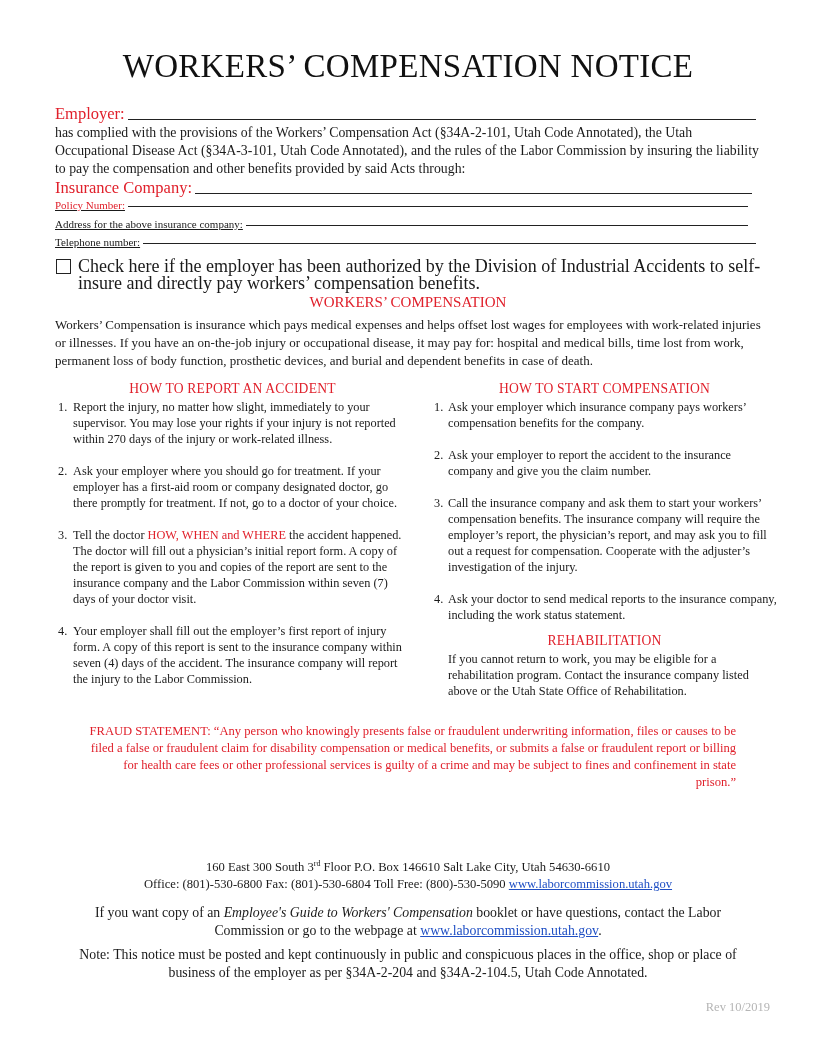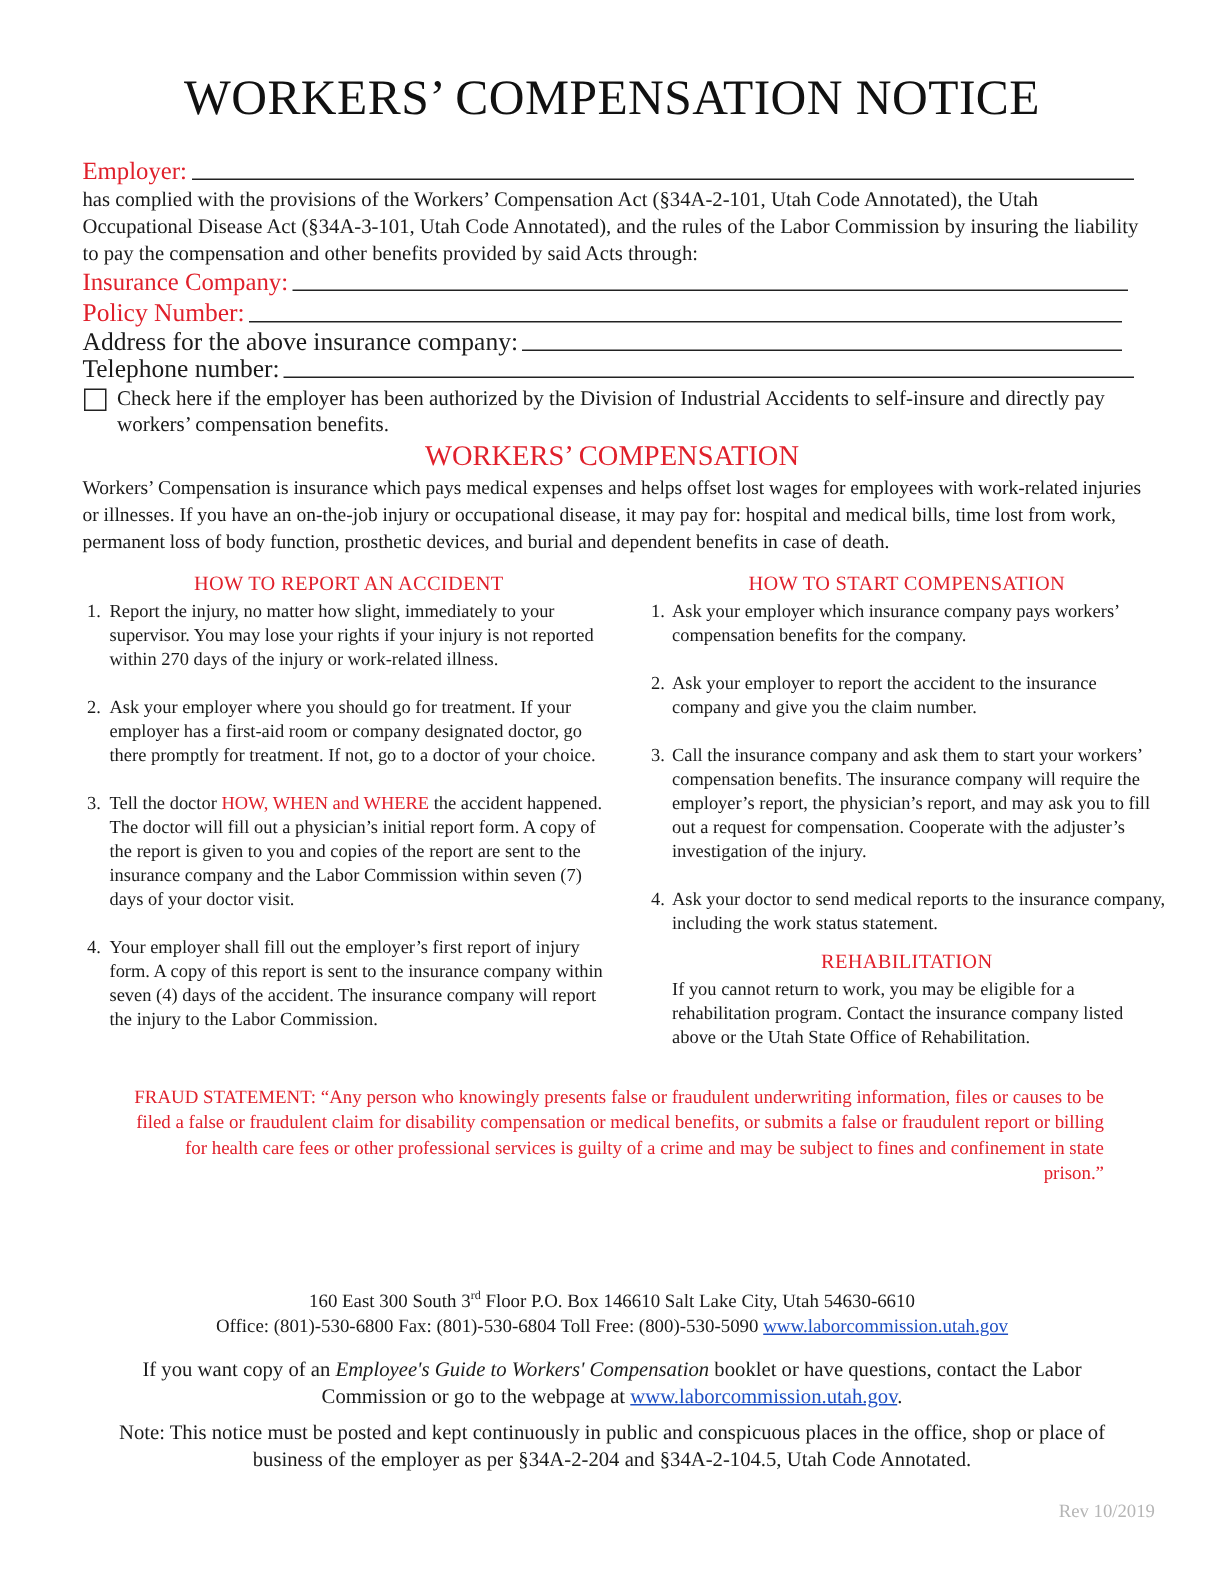--- a/index.html
+++ b/index.html
@@ -13,7 +13,7 @@
   .field-row .lbl { padding-right: 3px; }
   .field-row .line { flex: 1; border-bottom: 1px solid #222; height: 0; margin-bottom: 4px; }
   .f-big { font-size: 16.5px; }
-  .f-mid { font-size: 17px; }
+  .f-mid { font-size: 11px; text-decoration: underline; }
   .para { position: absolute; left: 55px; right: 55px; font-size: 13.8px; line-height: 18px; }
   .checkbox-row { position: absolute; left: 56px; right: 50px; top: 258px; font-size: 14px; line-height: 17px; }
   .checkbox { position: absolute; left: 0; top: 1px; width: 13px; height: 13px; border: 1.3px solid #222; background: #fff; cursor: pointer; }

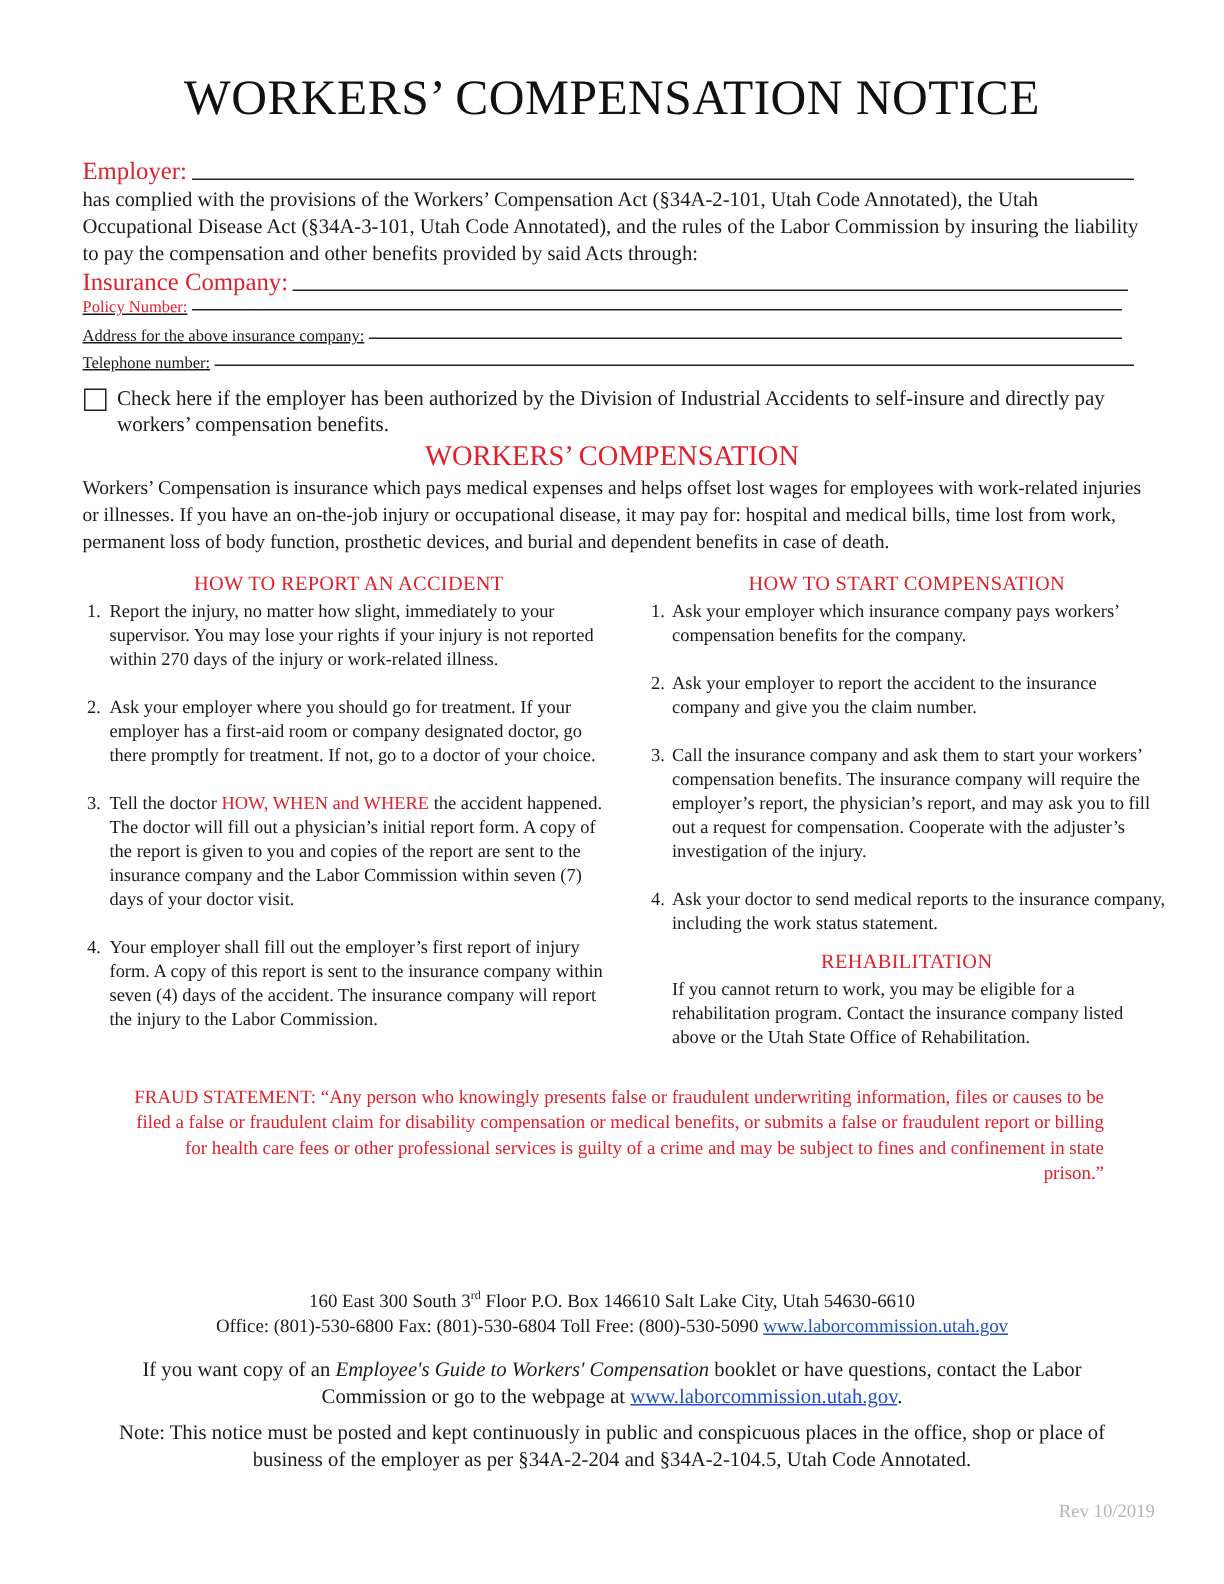--- a/index.html
+++ b/index.html
@@ -15,7 +15,7 @@
   .f-big { font-size: 16.5px; }
   .f-mid { font-size: 11px; text-decoration: underline; }
   .para { position: absolute; left: 55px; right: 55px; font-size: 13.8px; line-height: 18px; }
-  .checkbox-row { position: absolute; left: 56px; right: 50px; top: 258px; font-size: 14px; line-height: 17px; }
+  .checkbox-row { position: absolute; left: 56px; right: 50px; top: 258px; font-size: 18px; line-height: 17px; }
   .checkbox { position: absolute; left: 0; top: 1px; width: 13px; height: 13px; border: 1.3px solid #222; background: #fff; cursor: pointer; }
   .checkbox-text { margin-left: 22px; }
   .section-h { position: absolute; text-align: center; color: #e0202b; }

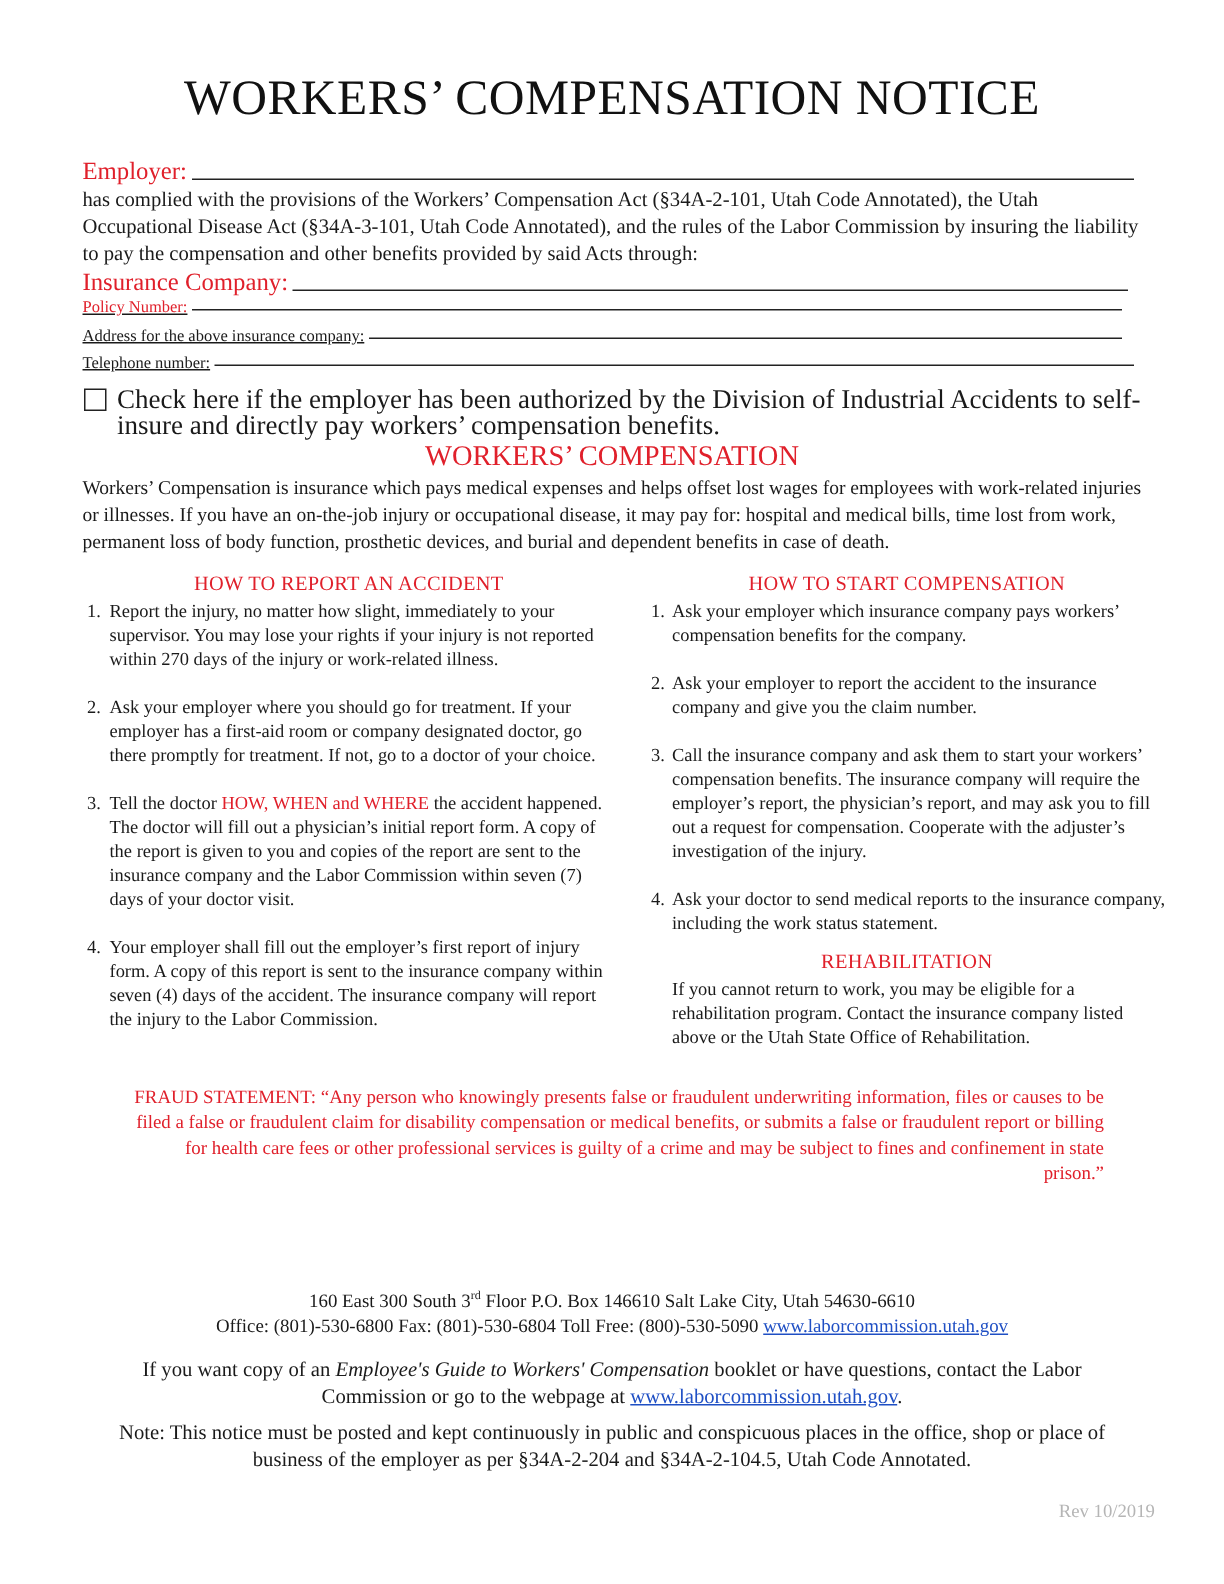--- a/index.html
+++ b/index.html
@@ -19,7 +19,7 @@
   .checkbox { position: absolute; left: 0; top: 1px; width: 13px; height: 13px; border: 1.3px solid #222; background: #fff; cursor: pointer; }
   .checkbox-text { margin-left: 22px; }
   .section-h { position: absolute; text-align: center; color: #e0202b; }
-  .wc-h { left: 0; width: 816px; top: 294px; font-size: 19px; }
+  .wc-h { left: 0; width: 816px; top: 294px; font-size: 15px; }
   .wc-body { top: 316px; left: 55px; right: 48px; font-size: 13px; line-height: 18px; }
   .col { position: absolute; font-size: 12.3px; line-height: 16px; }
   .col-left { left: 55px; width: 355px; top: 381px; }

